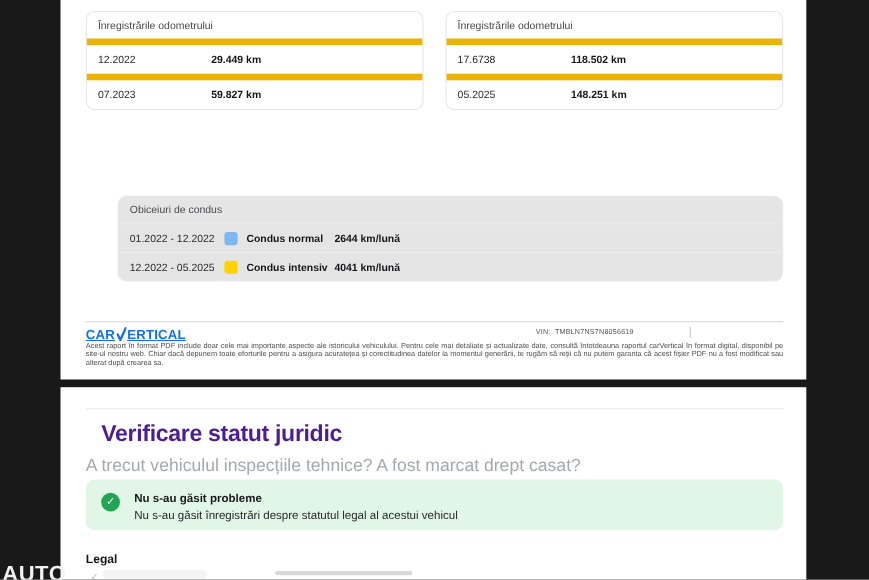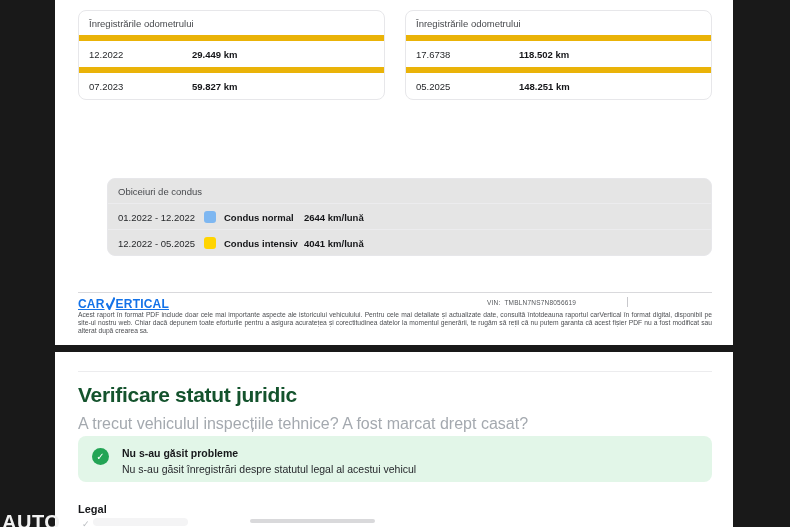--- a/index.html
+++ b/index.html
@@ -42,7 +42,7 @@
 
   
   .p2-divider { position:absolute; top:19px; left:23px; right:21px; border-top:1px solid #ececee; }
-  .p2-title { position:absolute; top:31px; left:23px; font-size:21px; font-weight:bold; color:#14532d; letter-spacing:-0.3px; }
+  .p2-title { position:absolute; top:31px; left:37px; font-size:21px; font-weight:bold; color:#4c1d95; letter-spacing:-0.3px; }
   .p2-sub { position:absolute; top:63px; left:23px; font-size:16px; color:#a4a9af; }
   .success-box { position:absolute; top:84px; left:23px; right:21px; height:46px; background:#e2f6e8; border-radius:8px; }
   .success-icon { position:absolute; left:14px; top:12px; width:17px; height:17px; border-radius:50%; background:#23a455; color:#fff; font-size:10px; font-weight:bold; display:flex; align-items:center; justify-content:center; }

